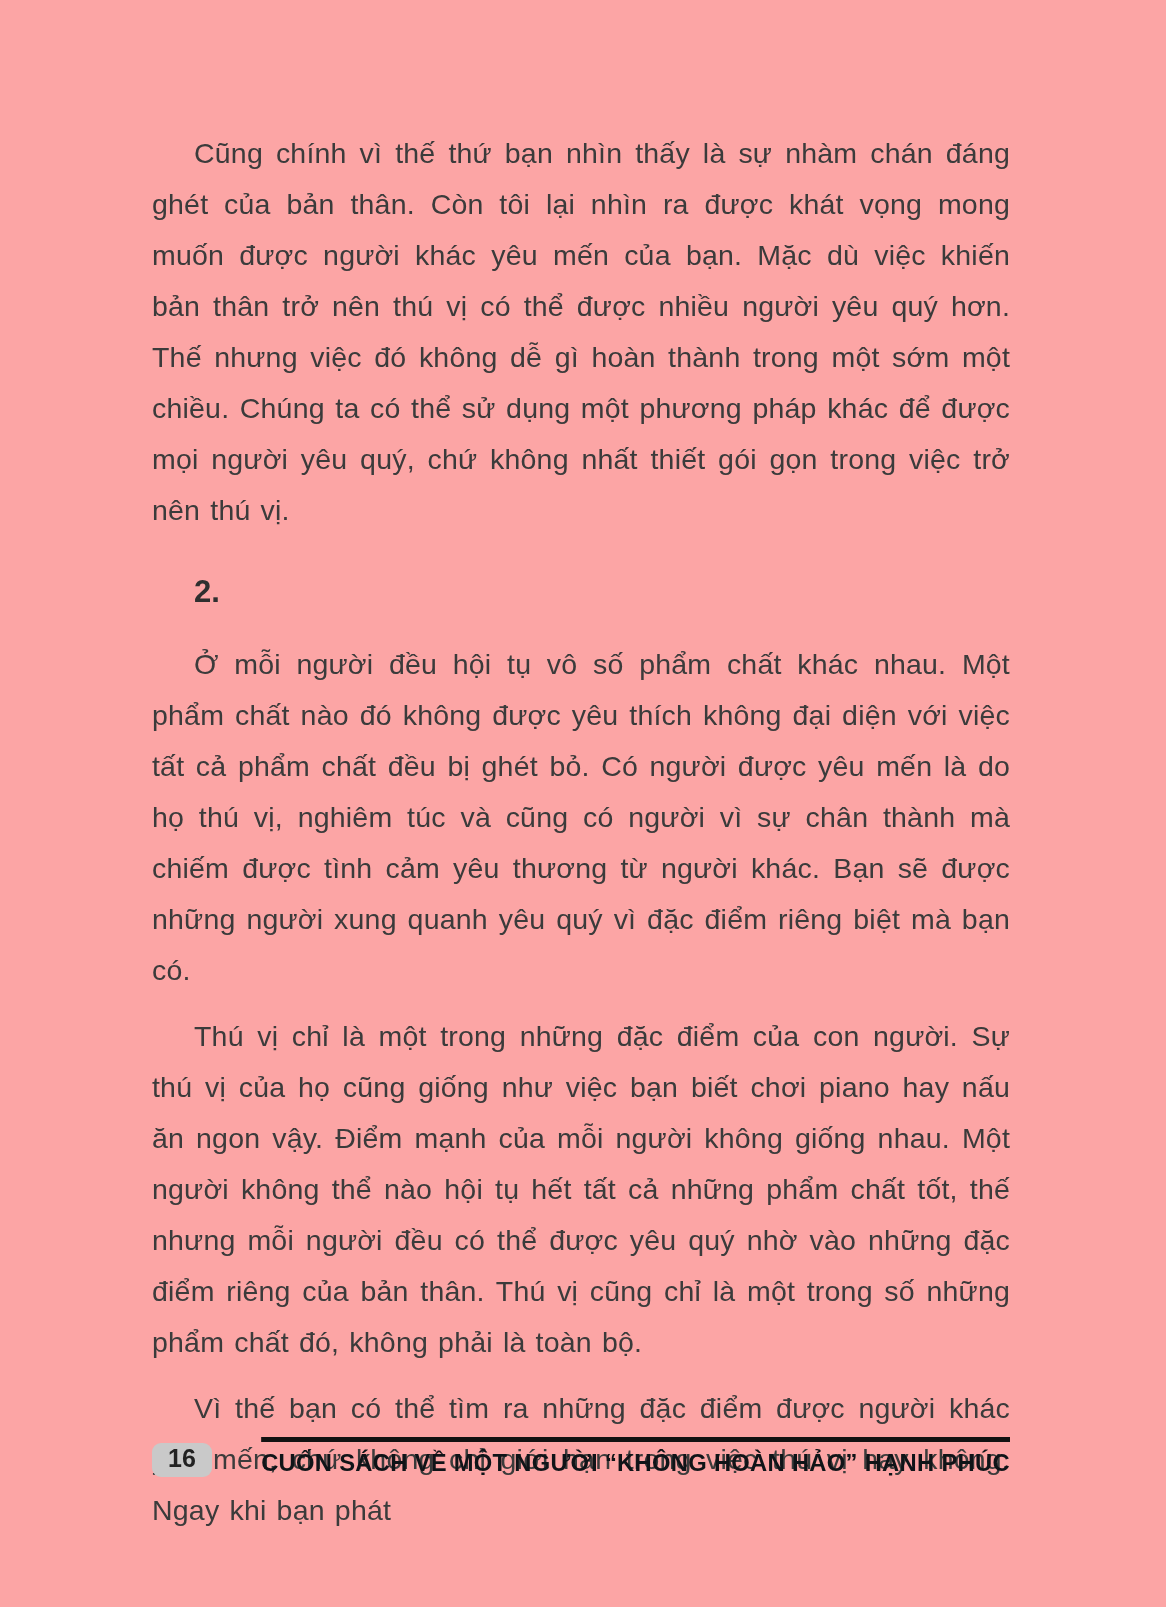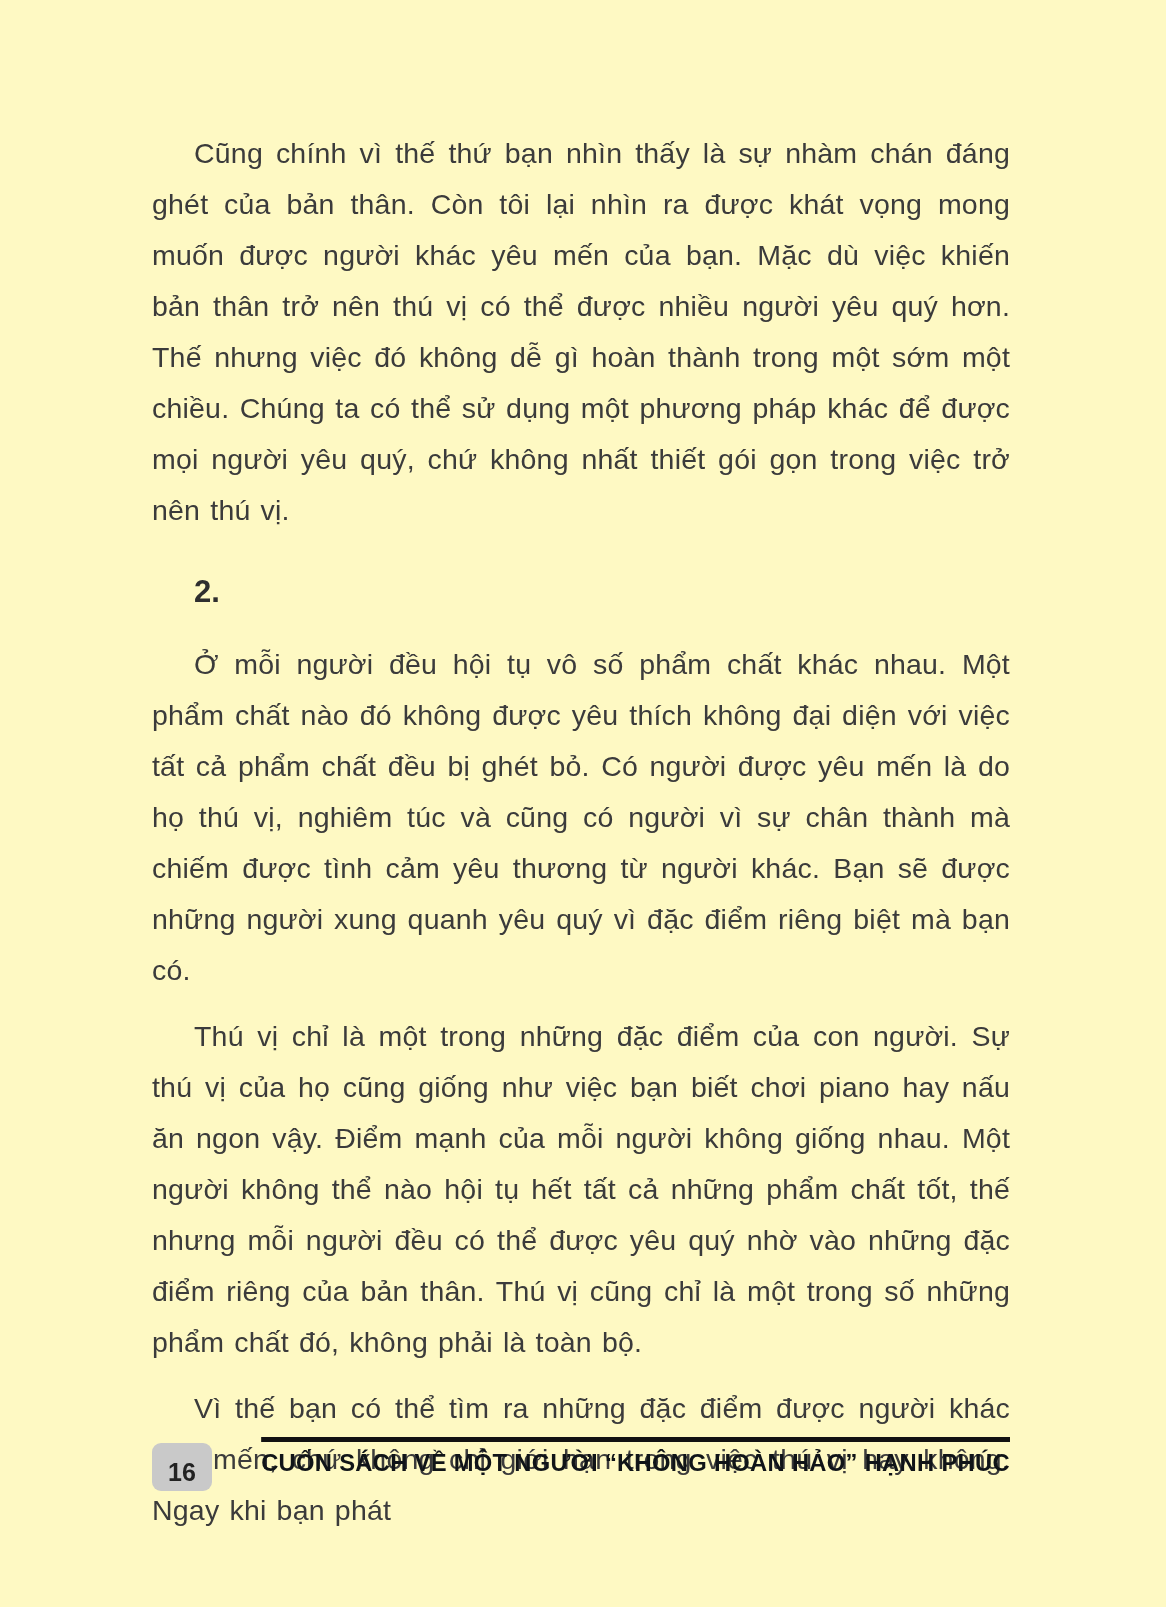--- a/index.html
+++ b/index.html
@@ -12,7 +12,7 @@
     position: relative;
     width: 1166px;
     height: 1607px;
-    background: #fef9c3;
+    background: #fca5a5;
     overflow: hidden;
   }
   .text-block {

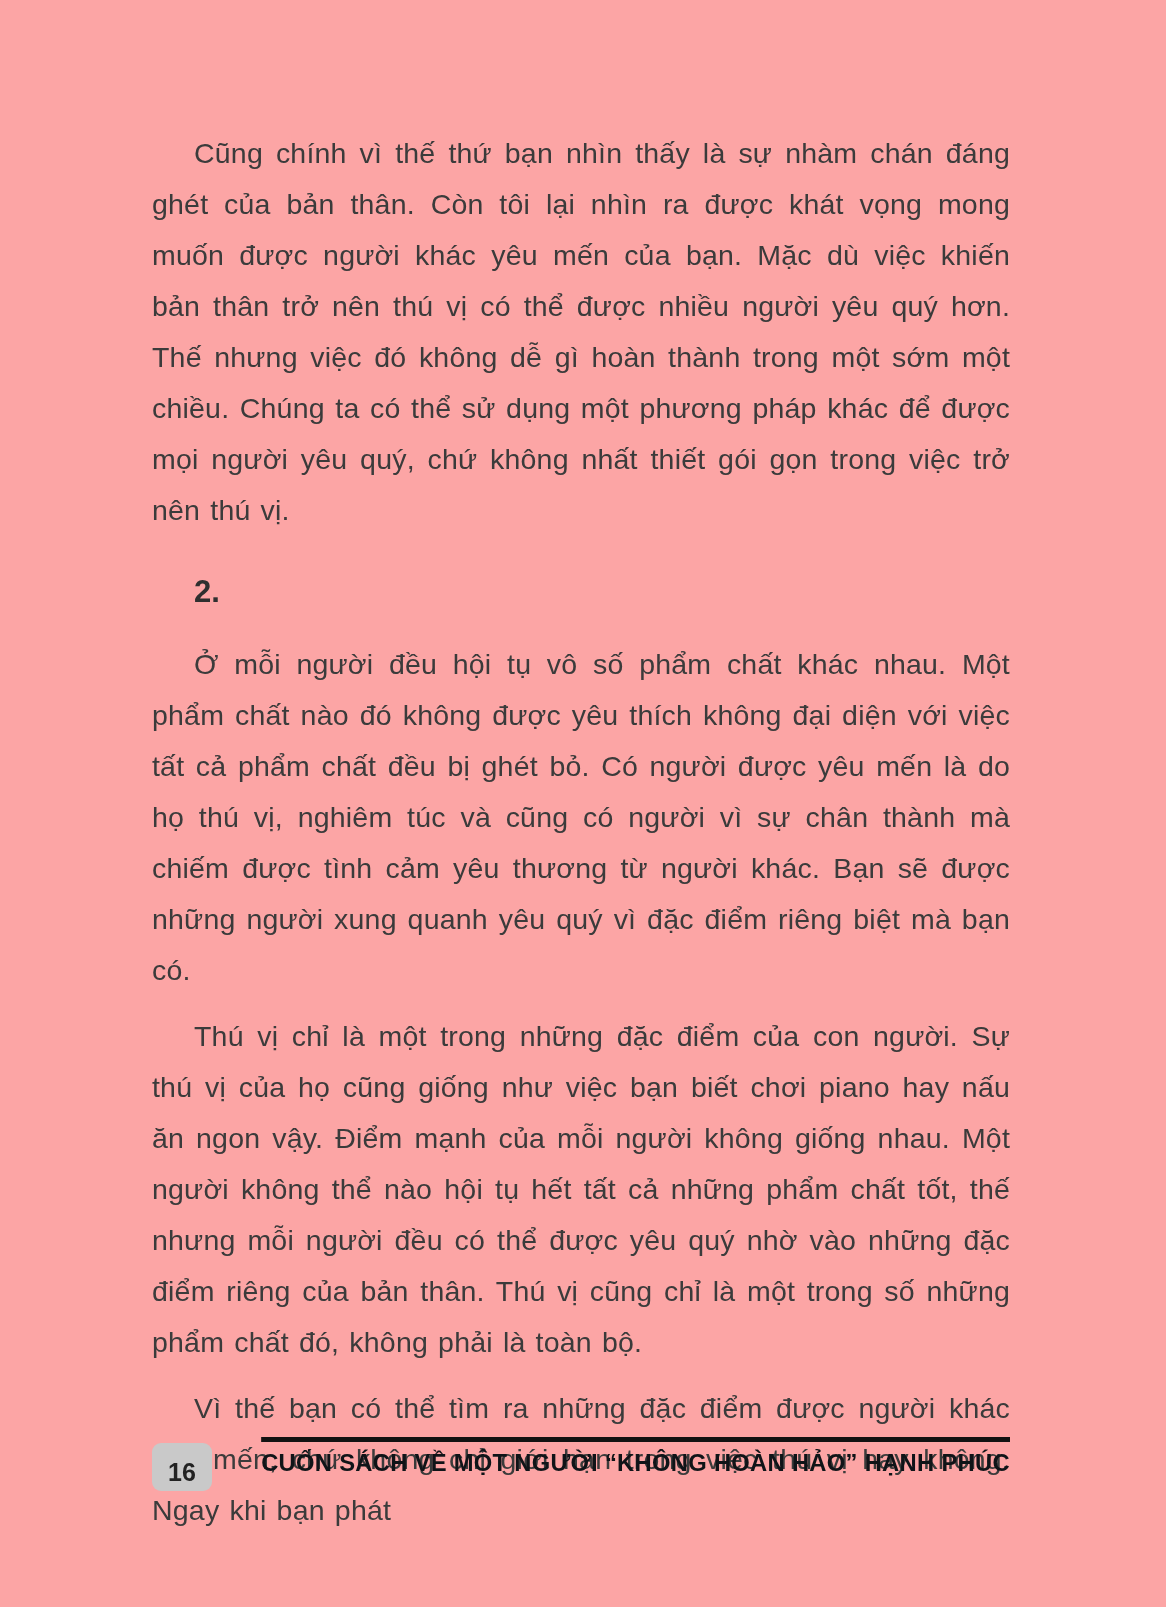--- a/index.html
+++ b/index.html
@@ -56,7 +56,7 @@
     font-weight: bold;
     font-size: 25px;
     border-radius: 9px;
-    padding: 17px 16px 6px 16px;
+    padding: 3px 16px 6px 16px;
     margin-top: 6px;
     line-height: 1;
   }

